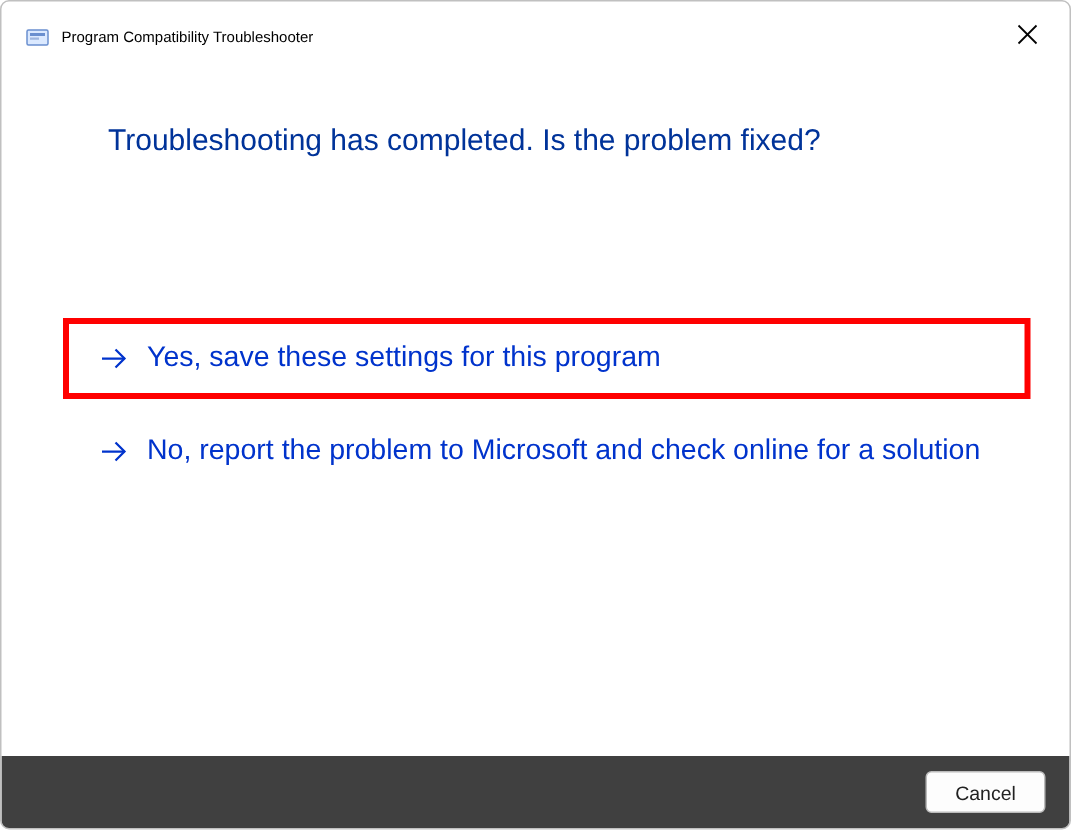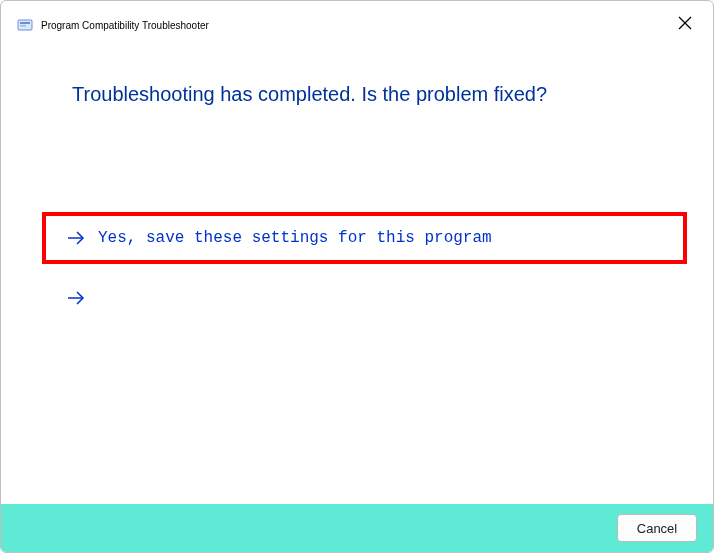--- a/index.html
+++ b/index.html
@@ -60,10 +60,9 @@
     align-items: center;
     gap: 12px;
     color: #0033cc;
-    font-size: 16px;
+    font-size: 19px;
     cursor: pointer;
     padding: 8px 10px;
-    font-family: Liberation Mono, monospace;
   }
   .option.highlight {
     border: 4px solid #ff0000;

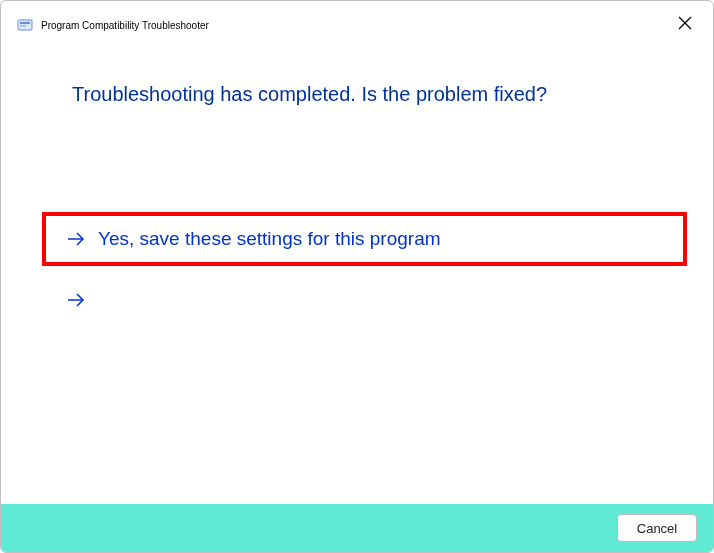--- a/index.html
+++ b/index.html
@@ -148,6 +148,7 @@
             <polyline points="11,4 17,10 11,16"></polyline>
           </svg>
       </span>
+      <span>No, report the problem to Microsoft and check online for a solution</span>
     </div>
 
   </div>

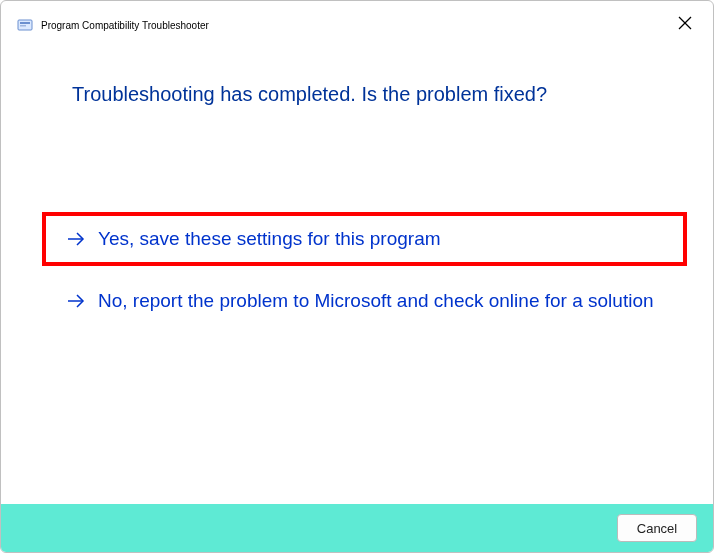--- a/index.html
+++ b/index.html
@@ -89,7 +89,7 @@
     align-items: center;
     justify-content: flex-end;
     padding-right: 16px;
-    background: #5eead4;
+    background: #404040;
   }
 
   .btn {

